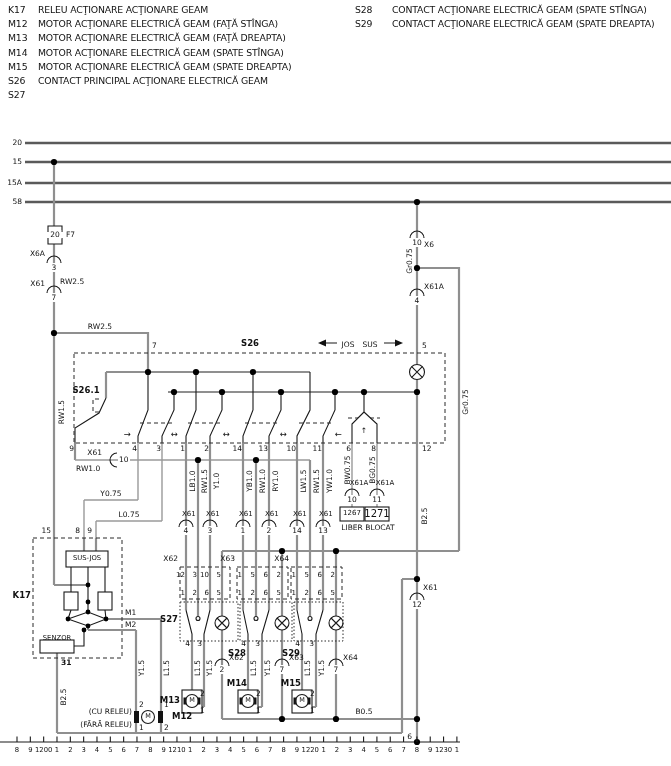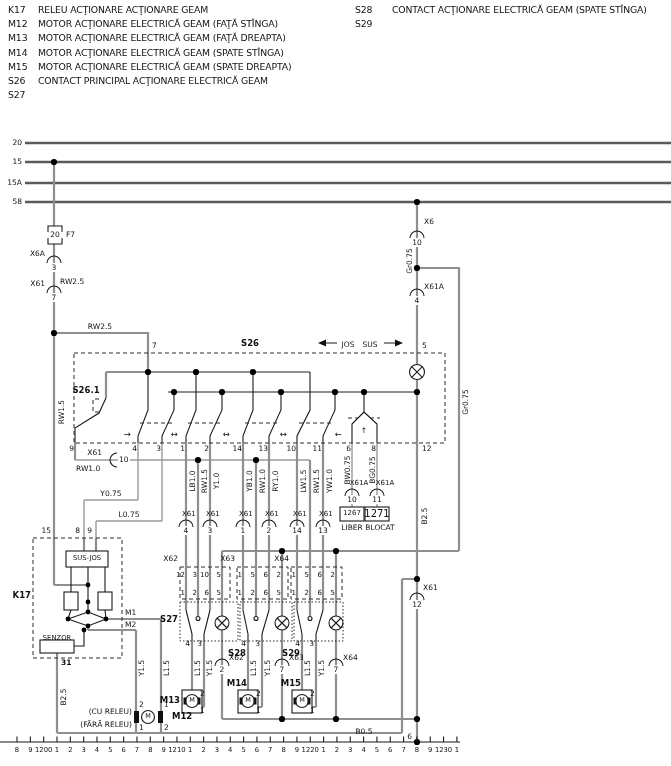--- a/index.html
+++ b/index.html
@@ -71,6 +71,7 @@
       </div>
       <div class="lrow">
         <span class="lid">S29</span>
+        <span class="ldesc">CONTACT ACŢIONARE ELECTRICĂ GEAM (SPATE DREAPTA)</span>
       </div>
     </div>
 

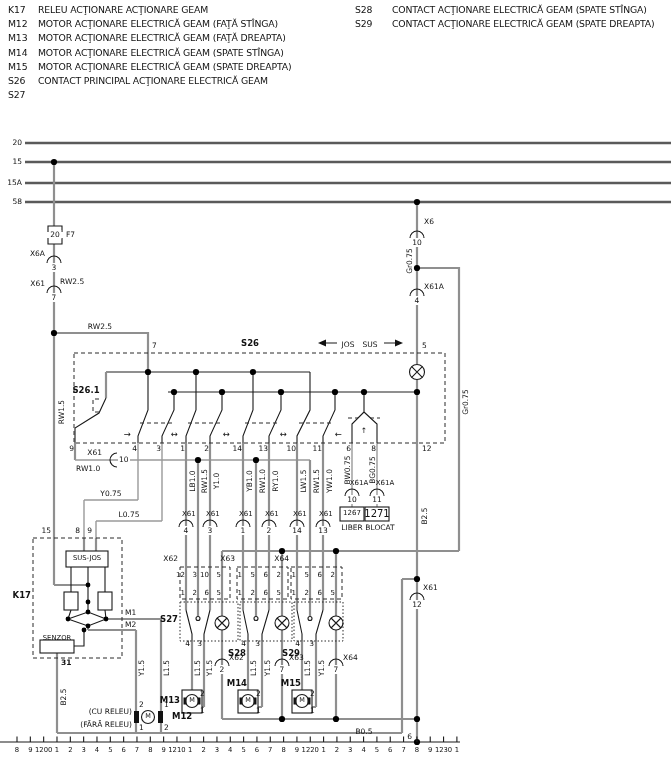--- a/index.html
+++ b/index.html
@@ -251,7 +251,7 @@
       <span class="lb wb am" style="left: 54px; top: 293px;">7</span>
       <span class="lb" style="left: 60px; top: 277px;">RW2.5</span>
       <span class="lb am" style="left: 100px; top: 322px;">RW2.5</span>
-      <span class="lb" style="left: 424px; top: 217px;">X6</span>
+      <span class="lb" style="left: 424px; top: 240px;">X6</span>
       <span class="lb wb am" style="left: 417px; top: 238px;">10</span>
       <span class="lb rot" style="left: 409px; top: 261px;">Gr0.75</span>
       <span class="lb" style="left: 424px; top: 282px;">X61A</span>

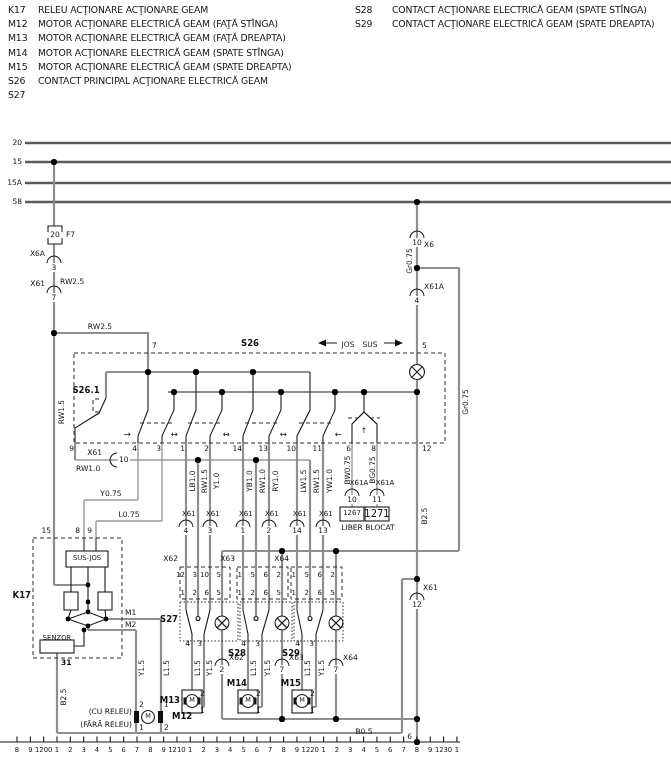--- a/index.html
+++ b/index.html
@@ -393,7 +393,7 @@
       <span class="lb" style="left: 61px; top: 658px; font-weight: bold;">31</span>
       <span class="lb rot" style="left: 63px; top: 697px;">B2.5</span>
       <span class="lb rot" style="left: 424px; top: 516px;">B2.5</span>
-      <span class="lb am" style="left: 364px; top: 707px; margin-top: 20px;">B0.5</span>
+      <span class="lb am" style="left: 364px; top: 707px;">B0.5</span>
       <span class="lb" style="left: 423px; top: 583px;">X61</span>
       <span class="lb wb am" style="left: 417px; top: 600px;">12</span>
       <span class="lb ae" style="left: 412px; top: 732px;">6</span>

